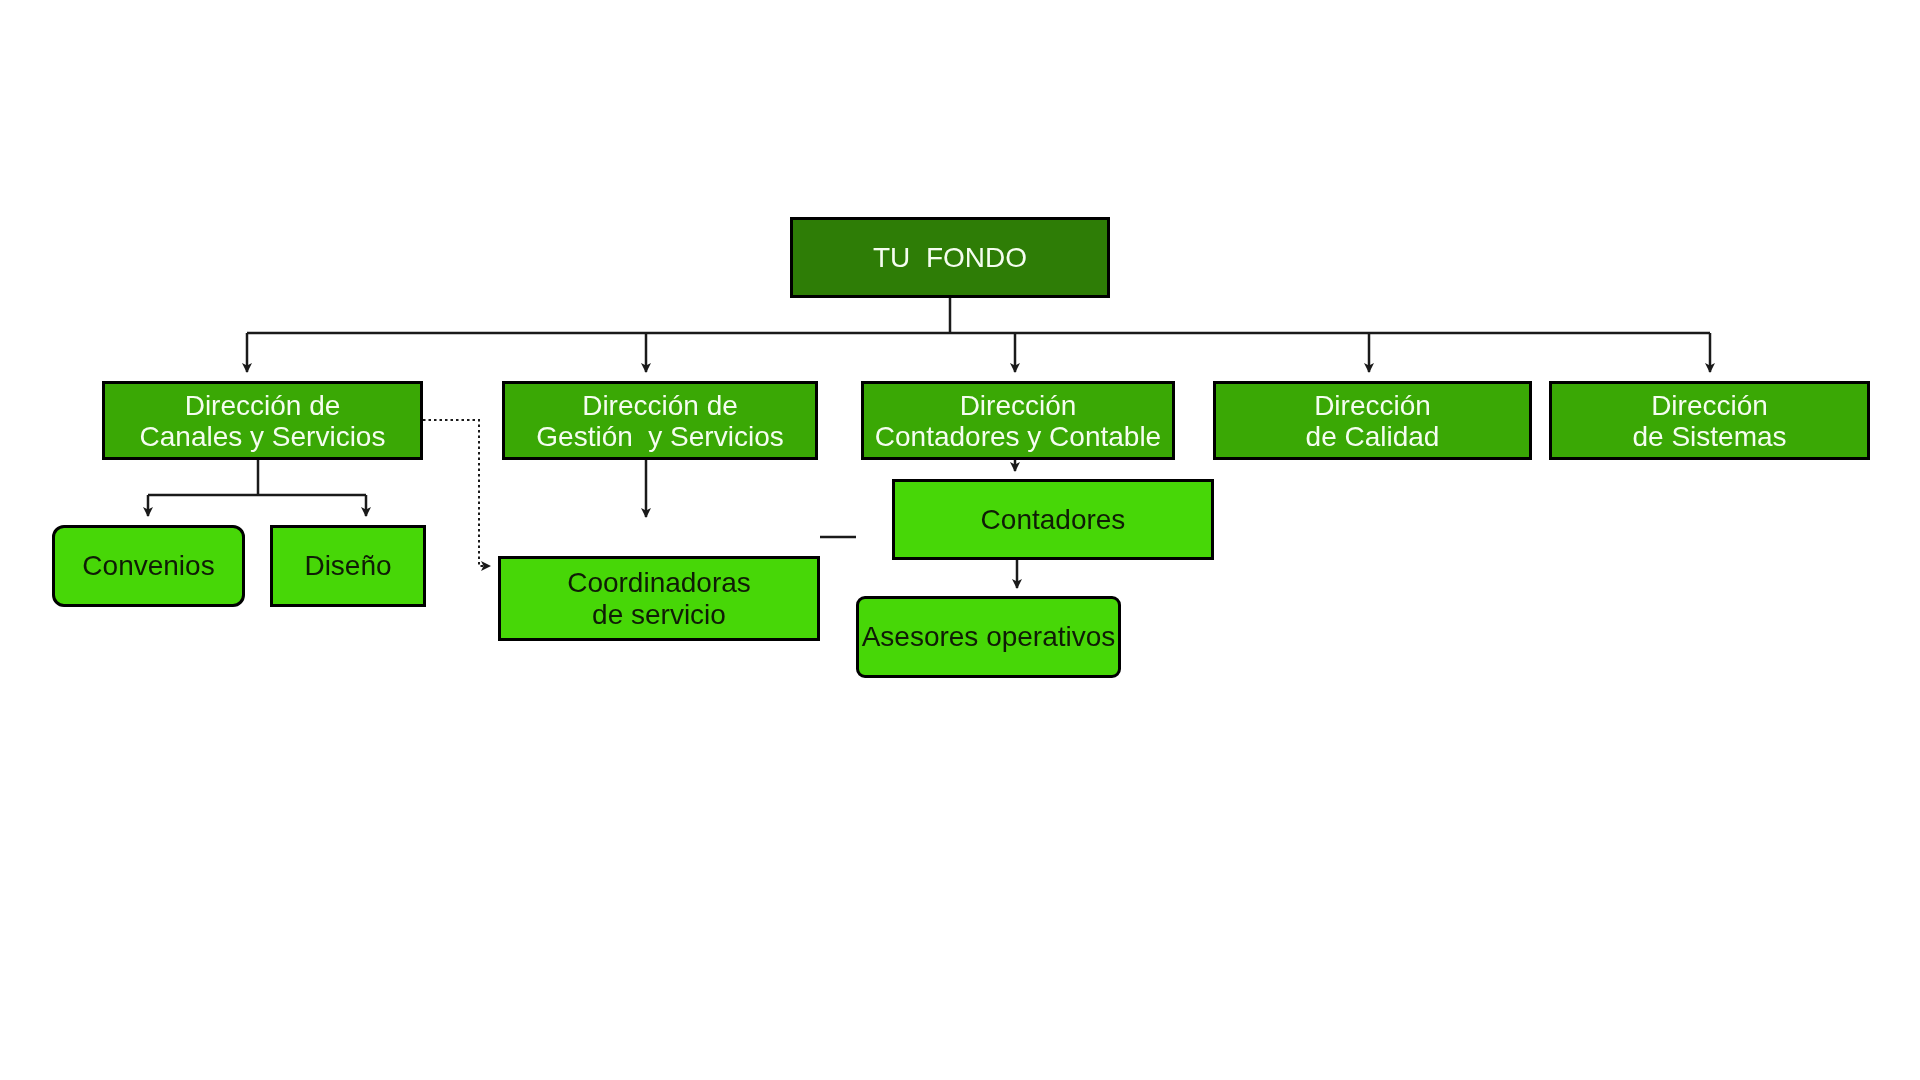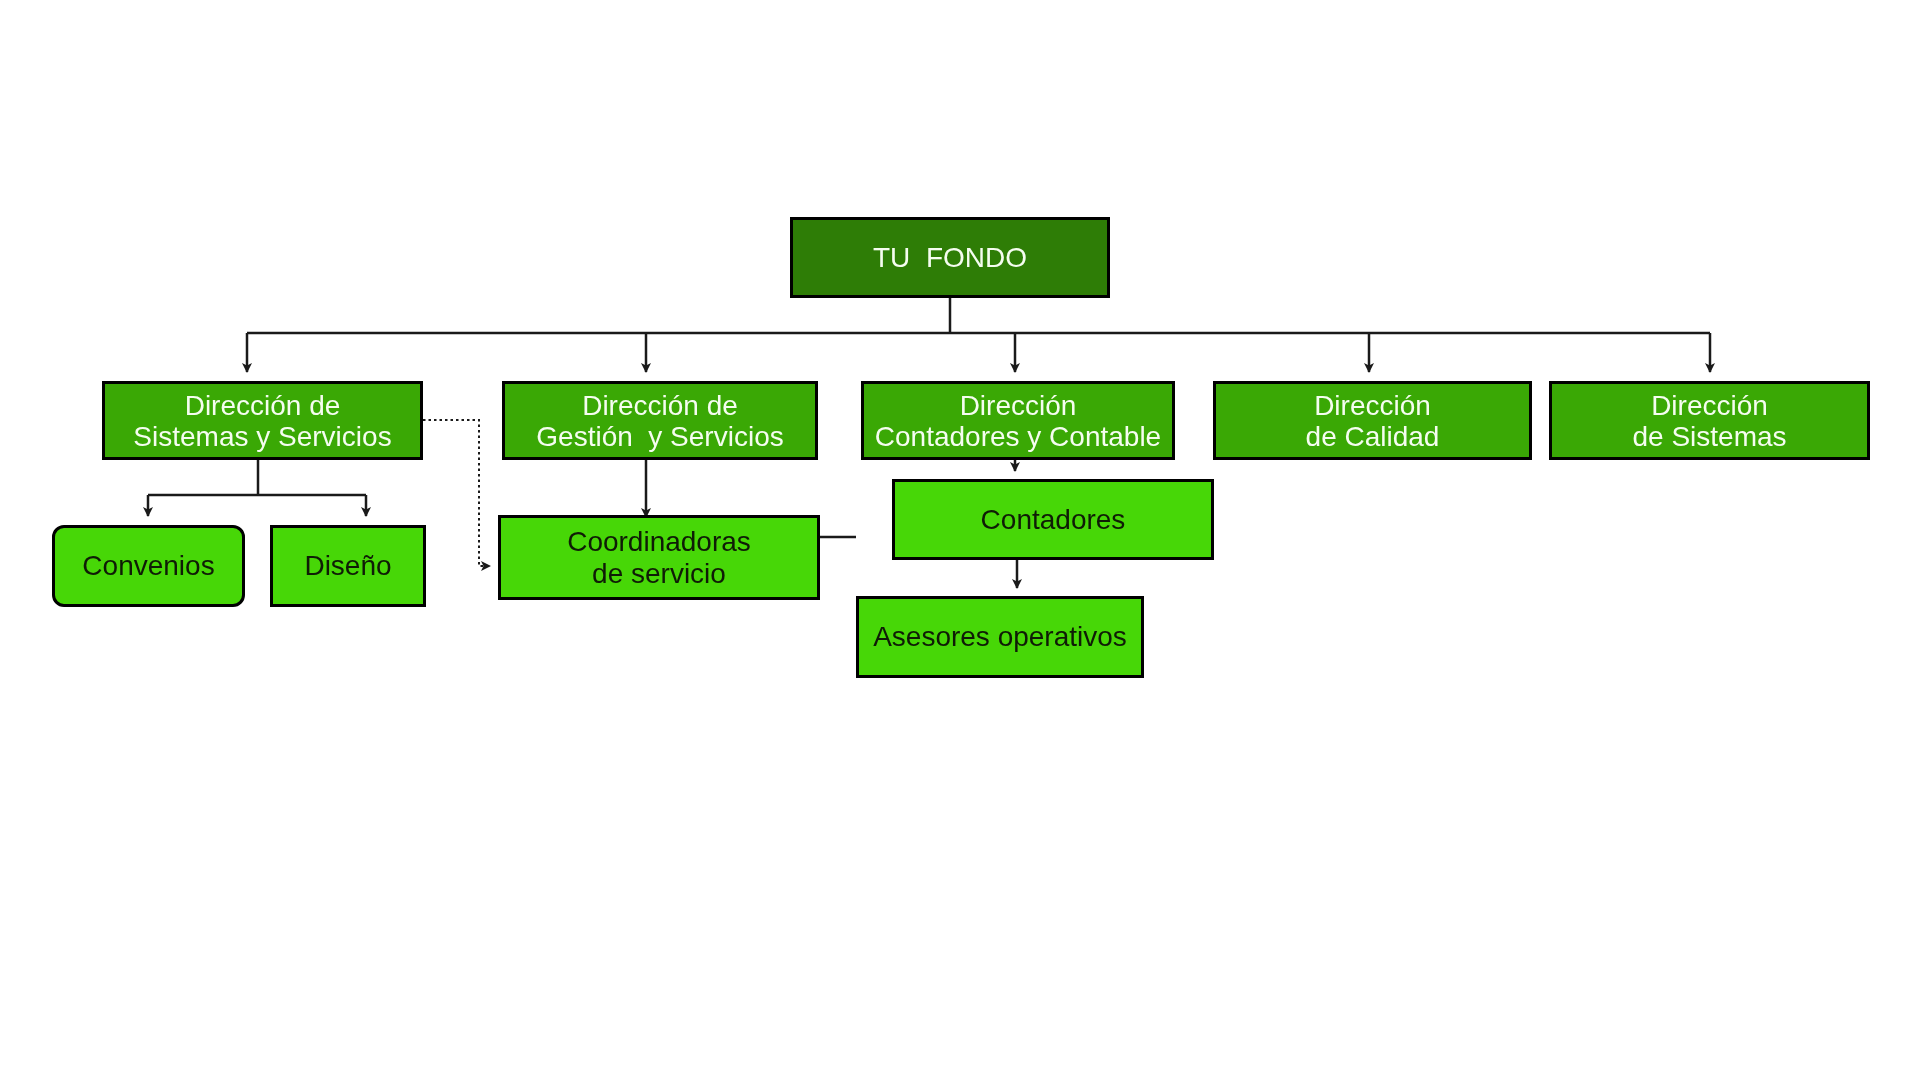--- a/index.html
+++ b/index.html
@@ -98,7 +98,7 @@
 
   <div id="node-canales" class="node branch-node">
     <div class="label">Dirección de</div>
-    <div class="label">Sistemas y Servicios</div>
+    <div class="label">Canales y Servicios</div>
   </div>
 
   <div id="node-gestion" class="node branch-node">

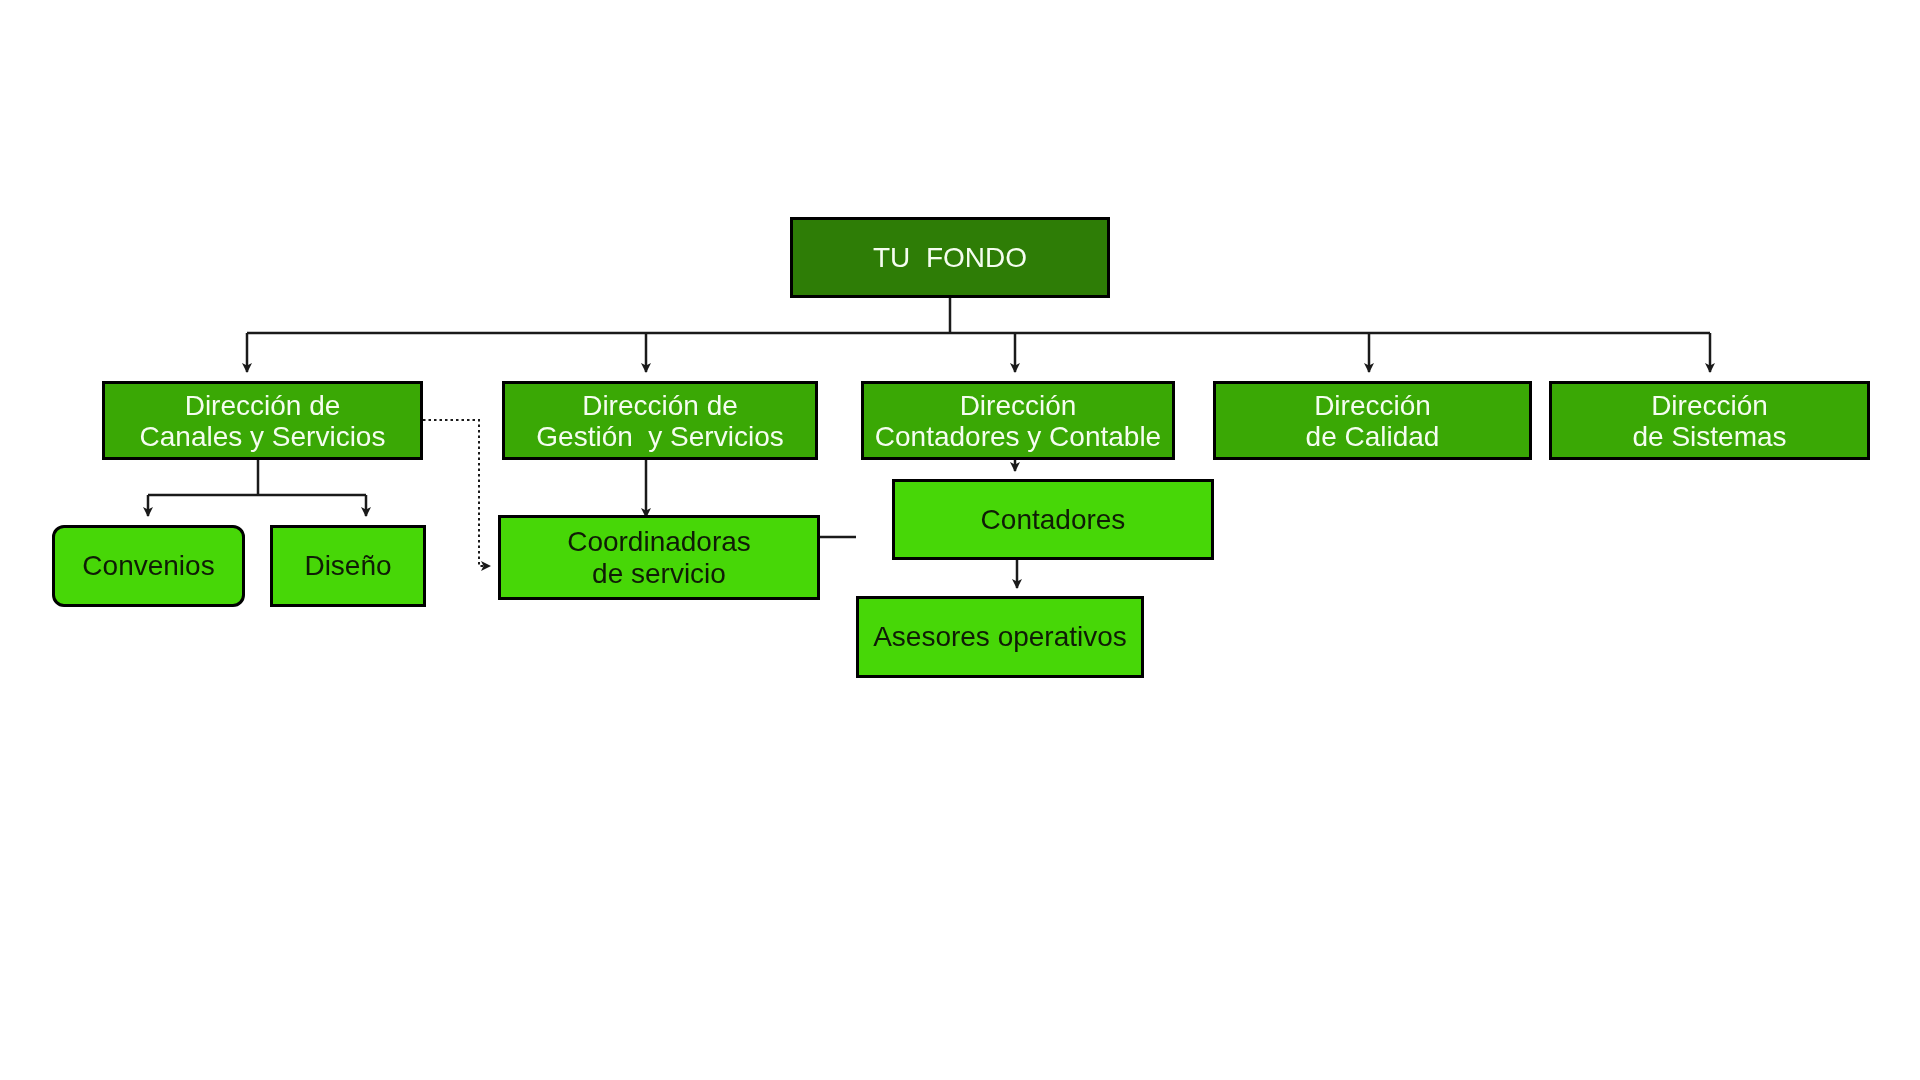--- a/index.html
+++ b/index.html
@@ -53,7 +53,7 @@
   #node-sistemas      { left:1549px; top:381px; width:321px; height:79px; }
   #node-convenios     { left:52px;   top:525px; width:193px; height:82px;border-radius:12px; }
   #node-diseno        { left:270px;  top:525px; width:156px; height:82px; }
-  #node-coordinadoras { left:498px;  top:515px; width:322px; height:85px; }
+  #node-coordinadoras { left:498px;  top:556px; width:322px; height:85px; }
   #node-contadores    { left:892px;  top:479px; width:322px; height:81px; }
   #node-asesores      { left:856px;  top:596px; width:288px; height:82px; }
 </style>

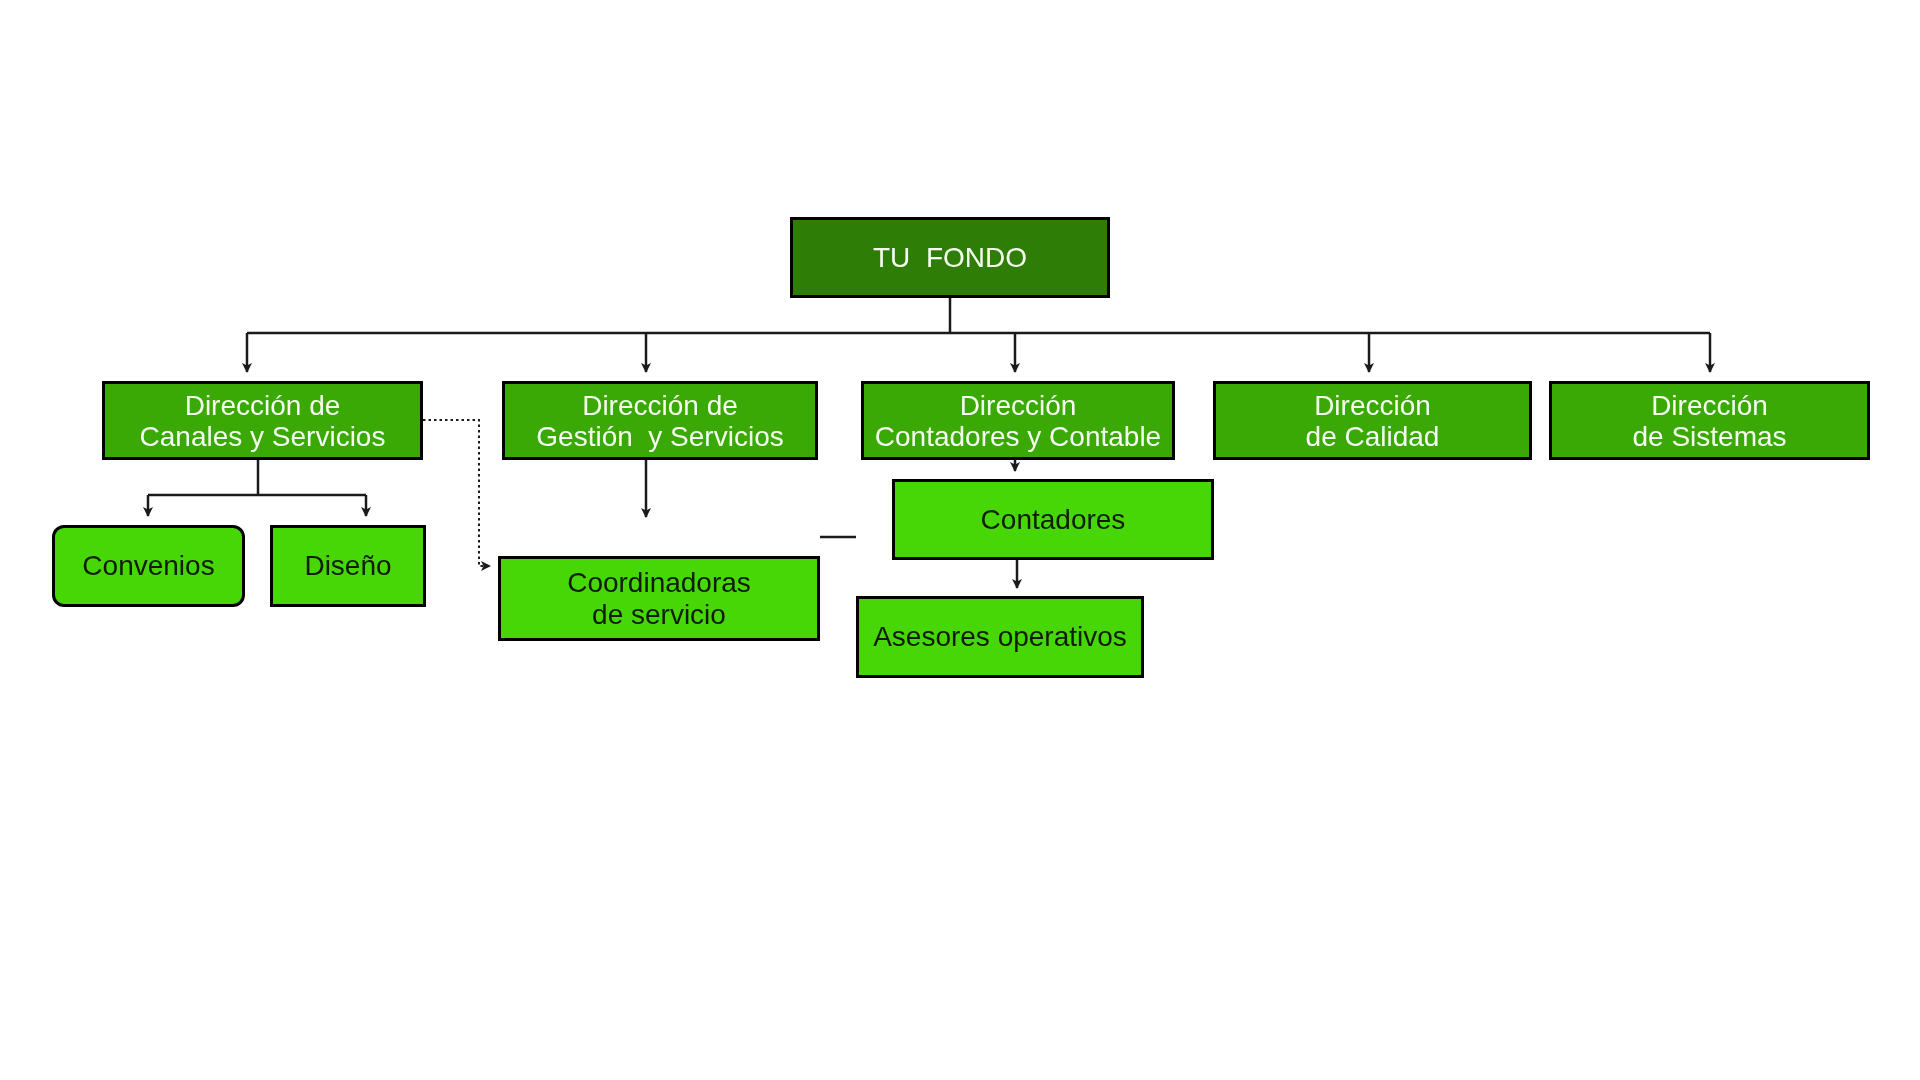--- a/index.html
+++ b/index.html
@@ -55,7 +55,7 @@
   #node-diseno        { left:270px;  top:525px; width:156px; height:82px; }
   #node-coordinadoras { left:498px;  top:556px; width:322px; height:85px; }
   #node-contadores    { left:892px;  top:479px; width:322px; height:81px; }
-  #node-asesores      { left:856px;  top:596px; width:288px; height:82px; }
+  #node-asesores      { left:856px;  top:596px; width:265px; height:82px;border-radius:9px; }
 </style>
 </head>
 <body>

